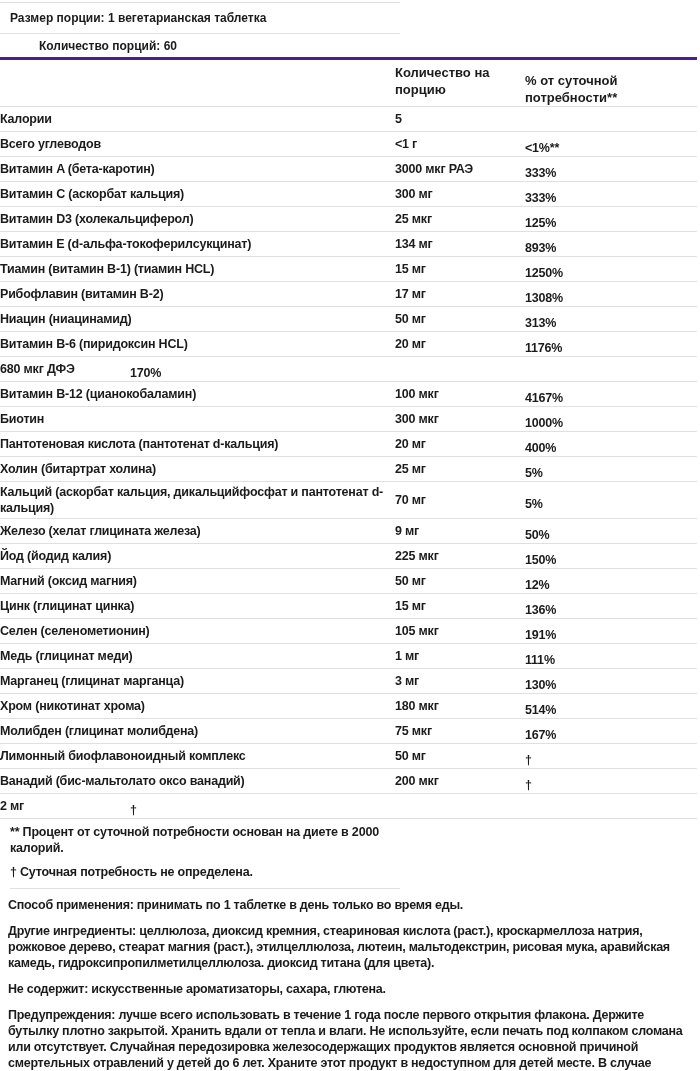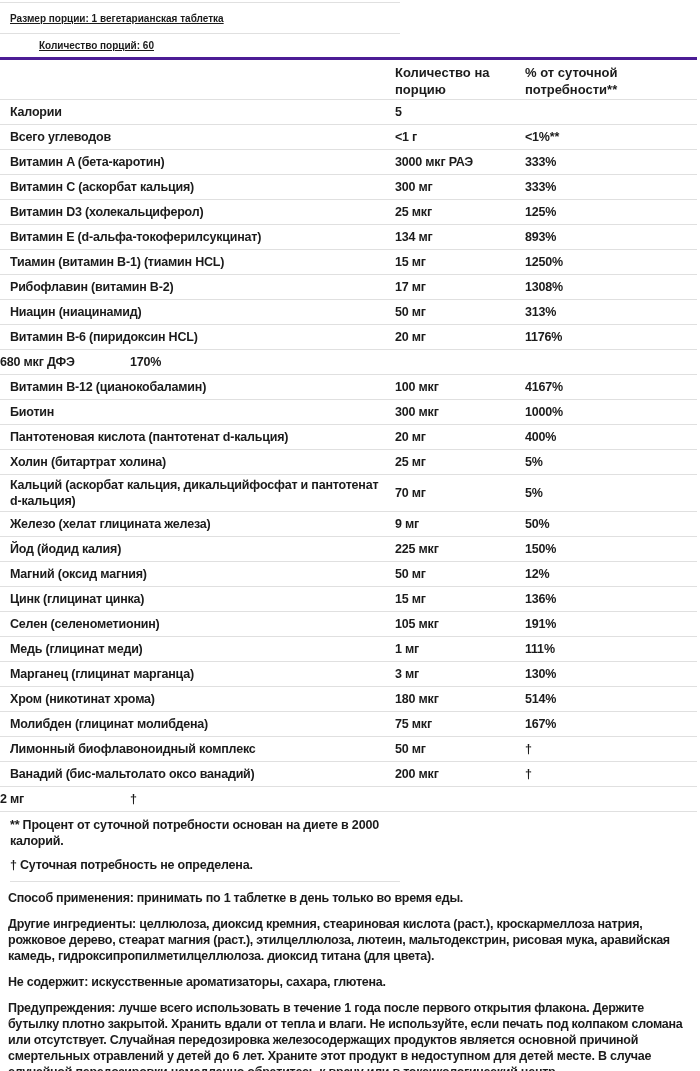--- a/index.html
+++ b/index.html
@@ -17,8 +17,7 @@
     border-top:1px solid #e0e0e0;
     height:31px; display:flex; align-items:center;
     padding-left:10px; box-sizing:border-box;
-    font-size:10px;
-    text-decoration:underline;
+    font-size:12px;
   }
   .serving-row.second { height:24px;padding-left:39px; }
 

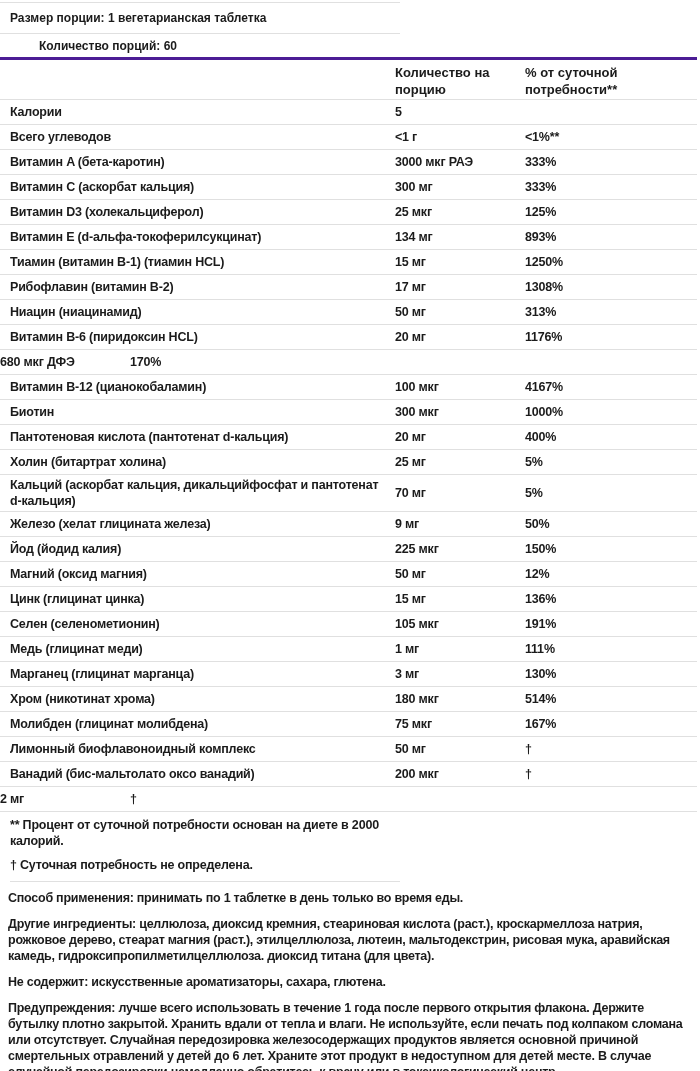--- a/index.html
+++ b/index.html
@@ -31,7 +31,7 @@
   }
   .c1 { flex:0 0 395px; padding:2px 5px 2px 10px; box-sizing:border-box; }
   .c2 { flex:0 0 130px; padding-right:14px; box-sizing:border-box; }
-  .c3 { flex:1; padding-right:20px; box-sizing:border-box; }
+  .c3 { flex:1; padding-right:20px; box-sizing:border-box;margin-top:8px; }
   .t-head {
     min-height:40px; align-items:flex-start;
     font-size:13px; letter-spacing:0; line-height:17px;

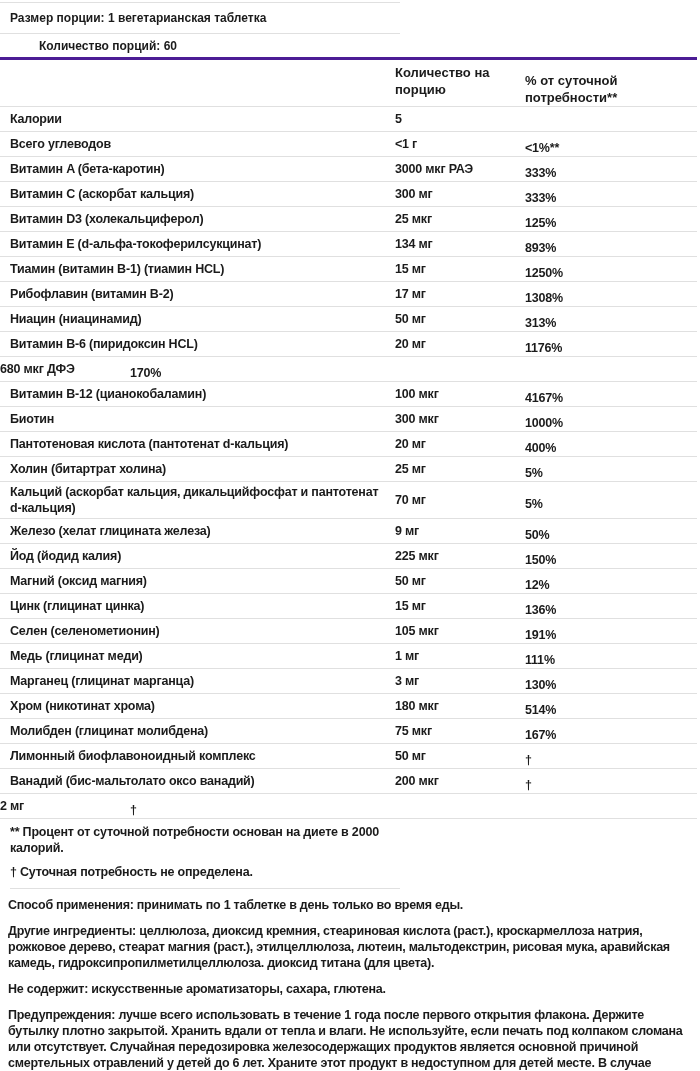--- a/index.html
+++ b/index.html
@@ -29,7 +29,7 @@
     border-bottom:1px solid #e0e0e0;
     font-size:12.5px; letter-spacing:-0.2px; line-height:16px;
   }
-  .c1 { flex:0 0 395px; padding:2px 5px 2px 10px; box-sizing:border-box; }
+  .c1 { flex:0 0 395px; padding:2px 5px 2px 0; box-sizing:border-box; }
   .c2 { flex:0 0 130px; padding-right:14px; box-sizing:border-box; }
   .c3 { flex:1; padding-right:20px; box-sizing:border-box;margin-top:8px; }
   .t-head {

